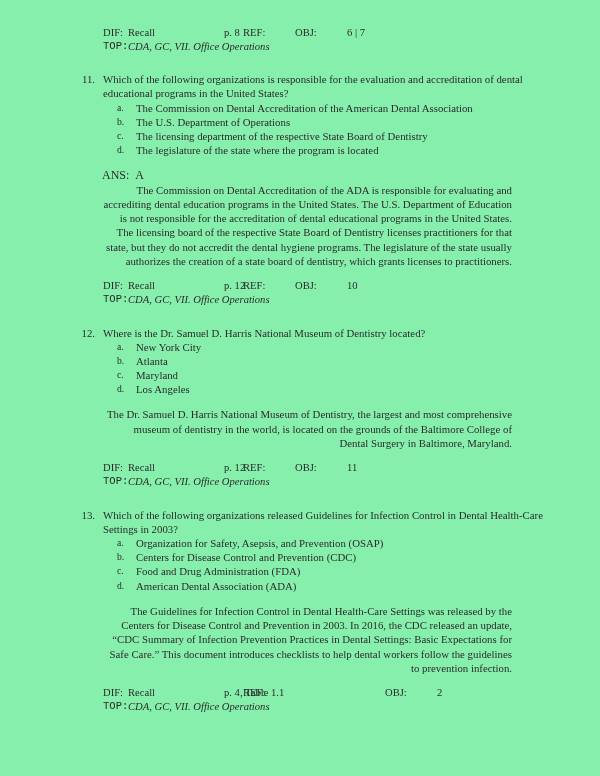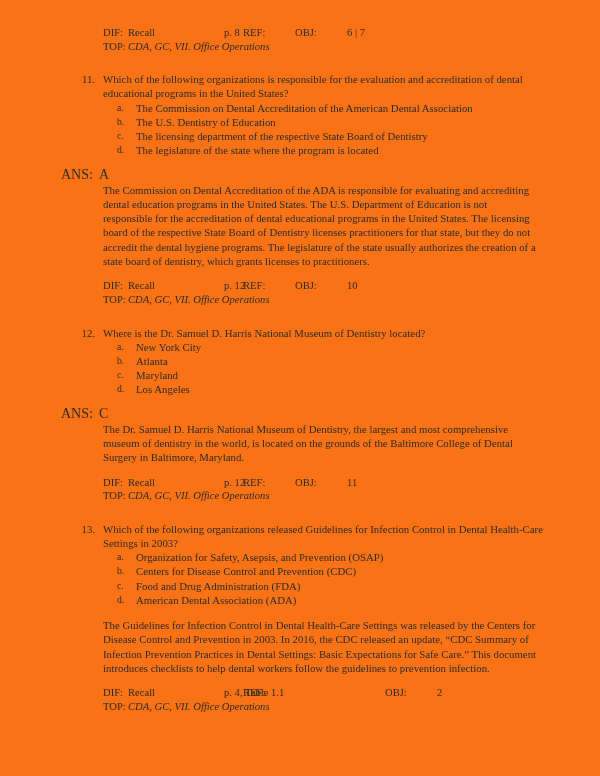--- a/index.html
+++ b/index.html
@@ -18,7 +18,7 @@
     position: relative;
     width: 600px;
     height: 776px;
-    background: #f97316;
+    background: #86efac;
     overflow: hidden;
   }
   .content {

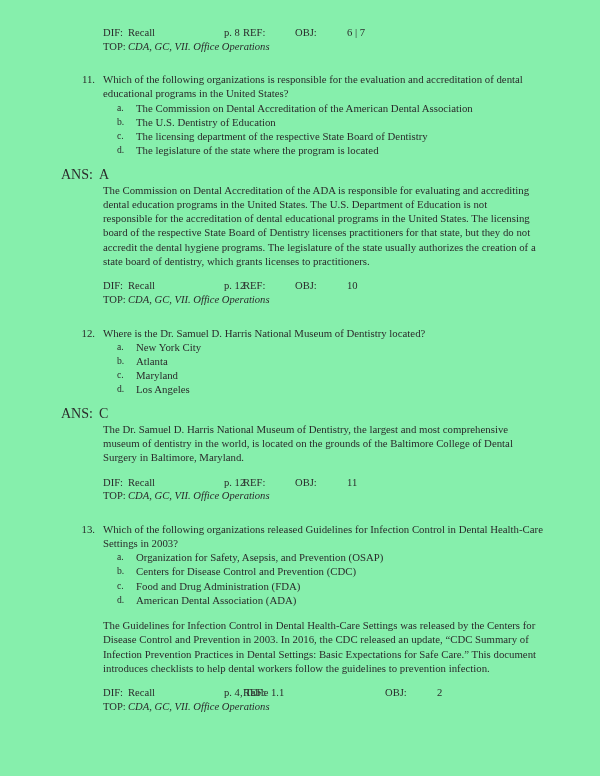--- a/index.html
+++ b/index.html
@@ -52,7 +52,7 @@
   .c-obj-value  { left: 327px; margin-left: 20px; }
   .c-obj-label.far  { left: 385px; }
   .c-obj-value.far  { left: 417px; }
-  .c-top-label  { left: 103px; }
+  .c-top-label  { left: 103px; font-family: Liberation Mono, monospace; }
   .c-top-value  { left: 128px; font-style: italic; }
 
   

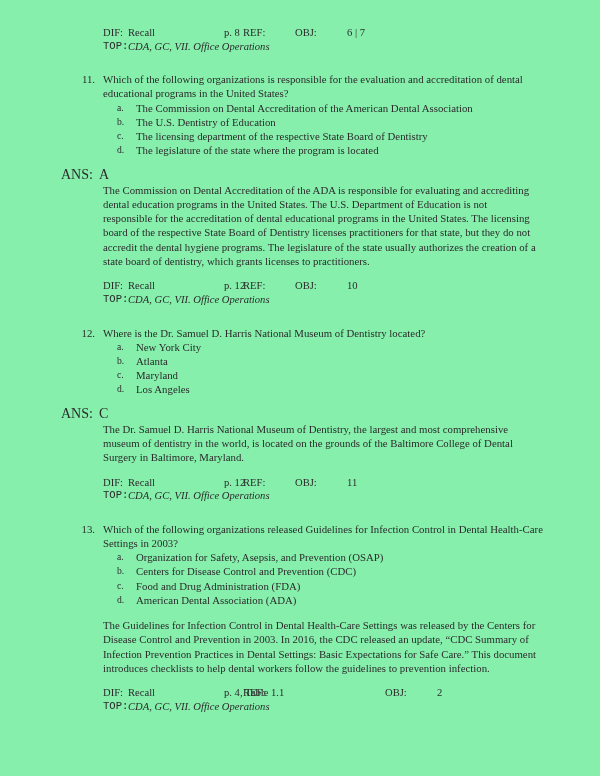--- a/index.html
+++ b/index.html
@@ -153,7 +153,7 @@
         </li>
         <li class="option">
           <span class="opt-letter">b.</span>
-          <span class="opt-text">The U.S. Dentistry of Education</span>
+          <span class="opt-text">The U.S. Department of Operations</span>
         </li>
         <li class="option">
           <span class="opt-letter">c.</span>

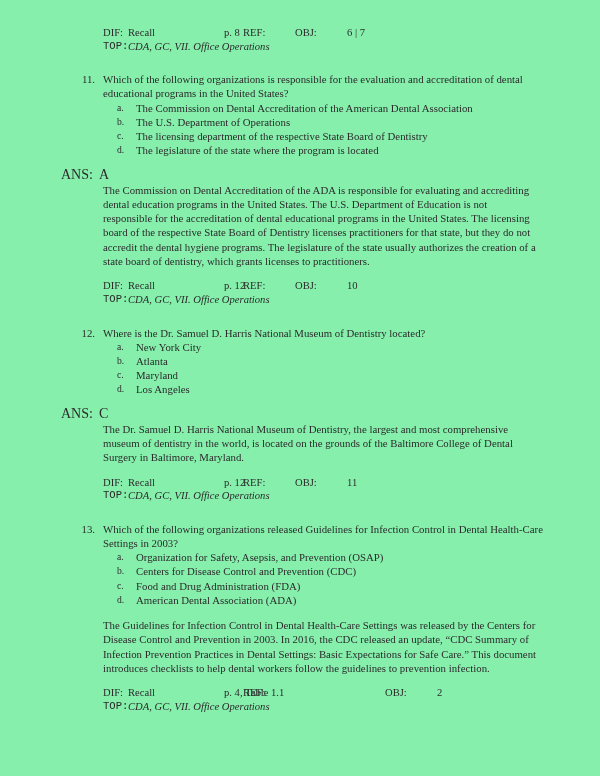--- a/index.html
+++ b/index.html
@@ -99,9 +99,9 @@
   .opt-text { display: inline; }
 
   .ans-line {
-    padding-left: 61px;
+    padding-left: 102px;
     padding-right: 62px;
-    font-size: 14px;
+    font-size: 12px;
     line-height: 14.2px;
     white-space: nowrap;
   }

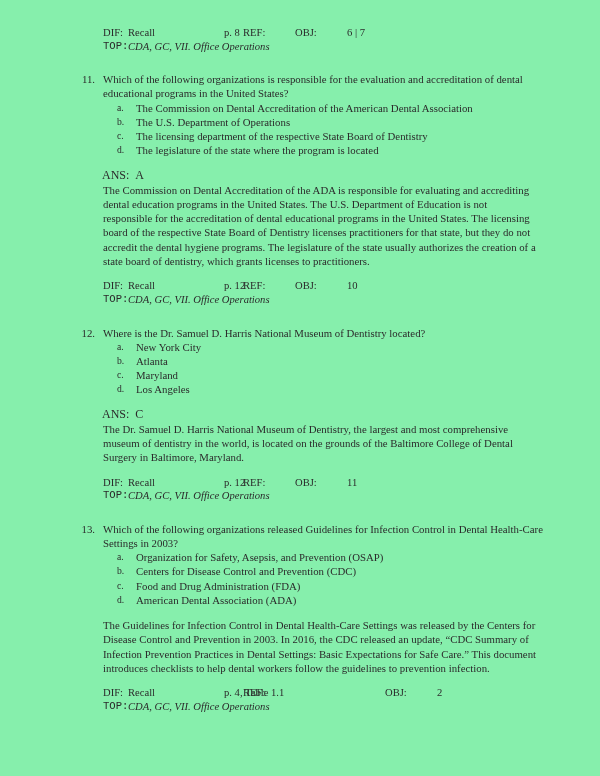--- a/index.html
+++ b/index.html
@@ -110,10 +110,10 @@
 
   .rationale {
     padding-left: 103px;
-    padding-right: 62px;
+    padding-right: 88px;
     font-size: 10.8px;
     line-height: 14.3px;
-    text-align: left;
+    text-align: right;
   }
   .gap-md { height: 11px; }
   .gap-xl { height: 19px; }

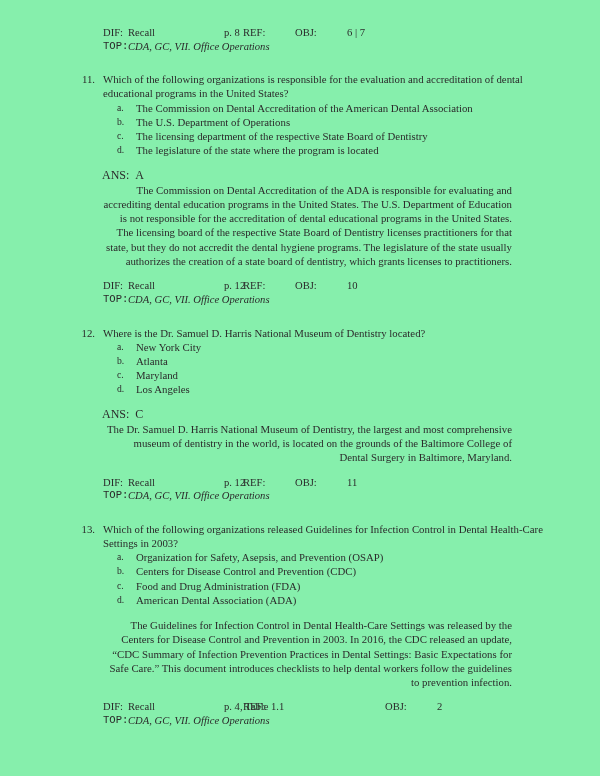--- a/index.html
+++ b/index.html
@@ -218,9 +218,6 @@
 
       <div class="gap-md"></div>
 
-      <div class="ans-line">
-        <span class="ans-label">ANS:</span><span class="ans-value">C</span>
-      </div>
       <div class="rationale">The Dr. Samuel D. Harris National Museum of Dentistry, the largest and most comprehensive museum of dentistry in the world, is located on the grounds of the Baltimore College of Dental Surgery in Baltimore, Maryland.</div>
 
       <div class="gap-md"></div>

